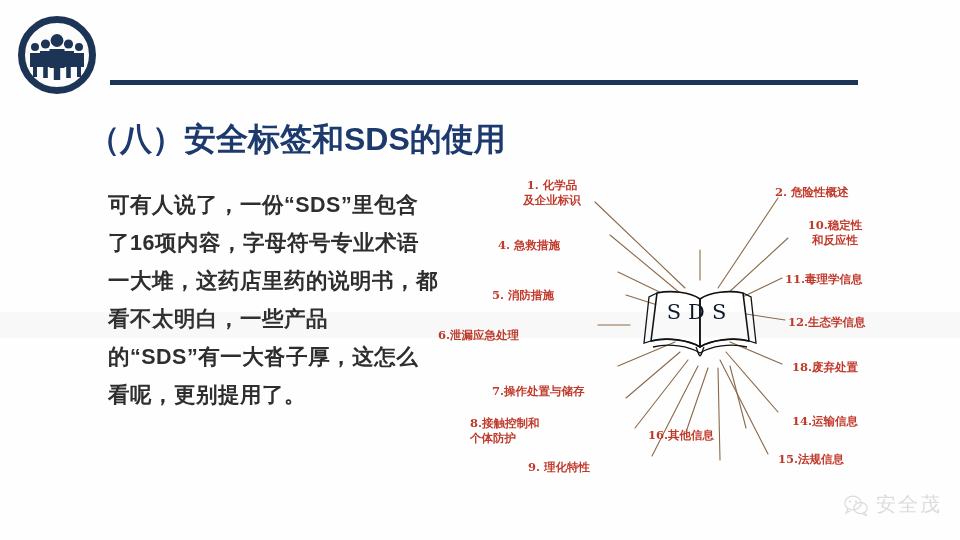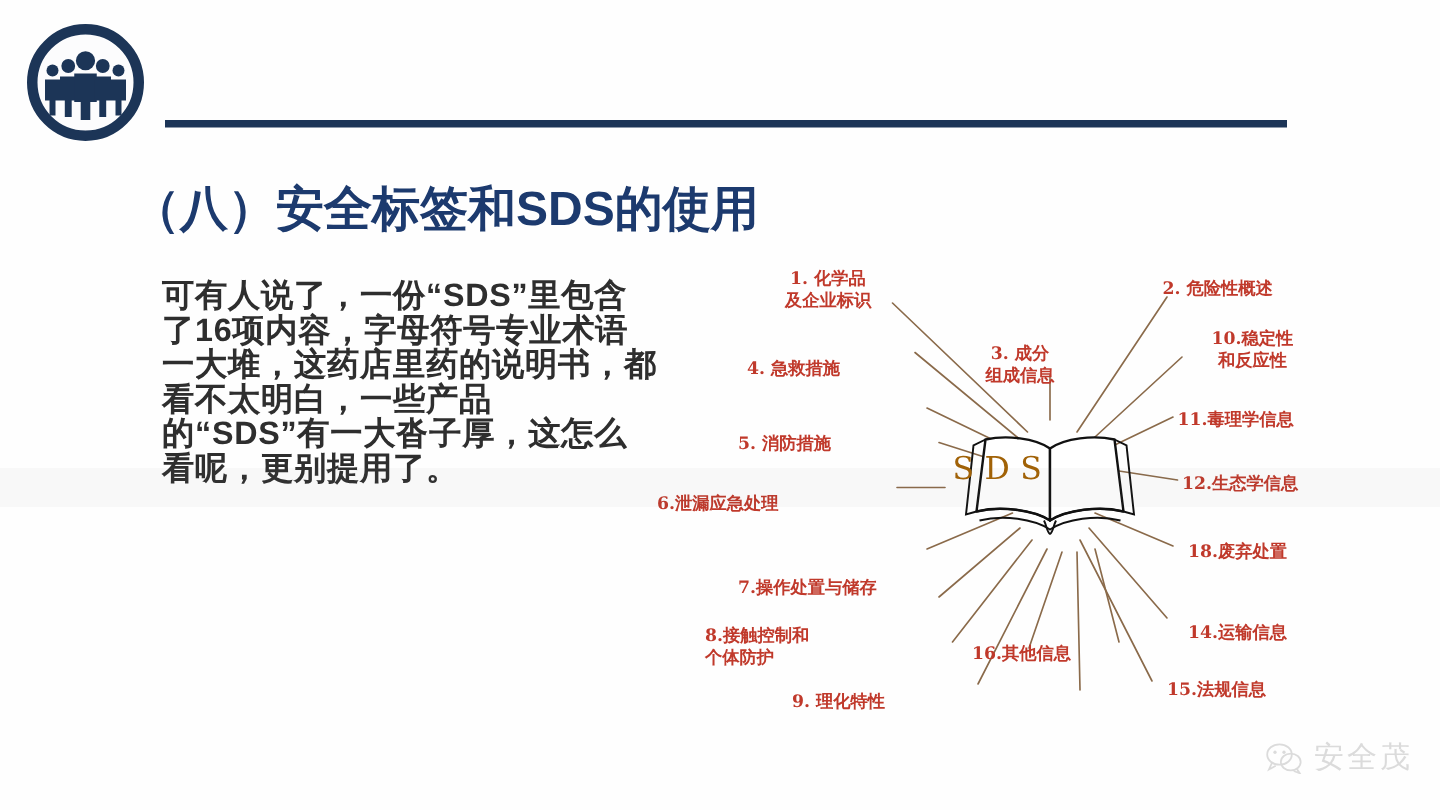--- a/index.html
+++ b/index.html
@@ -69,7 +69,7 @@
     width: 330px;
     font-size: 21.5px;
     font-weight: bold;
-    line-height: 23px;
+    line-height: 38px;
     color: #2e2e2e;
     letter-spacing: 0.5px;
   }

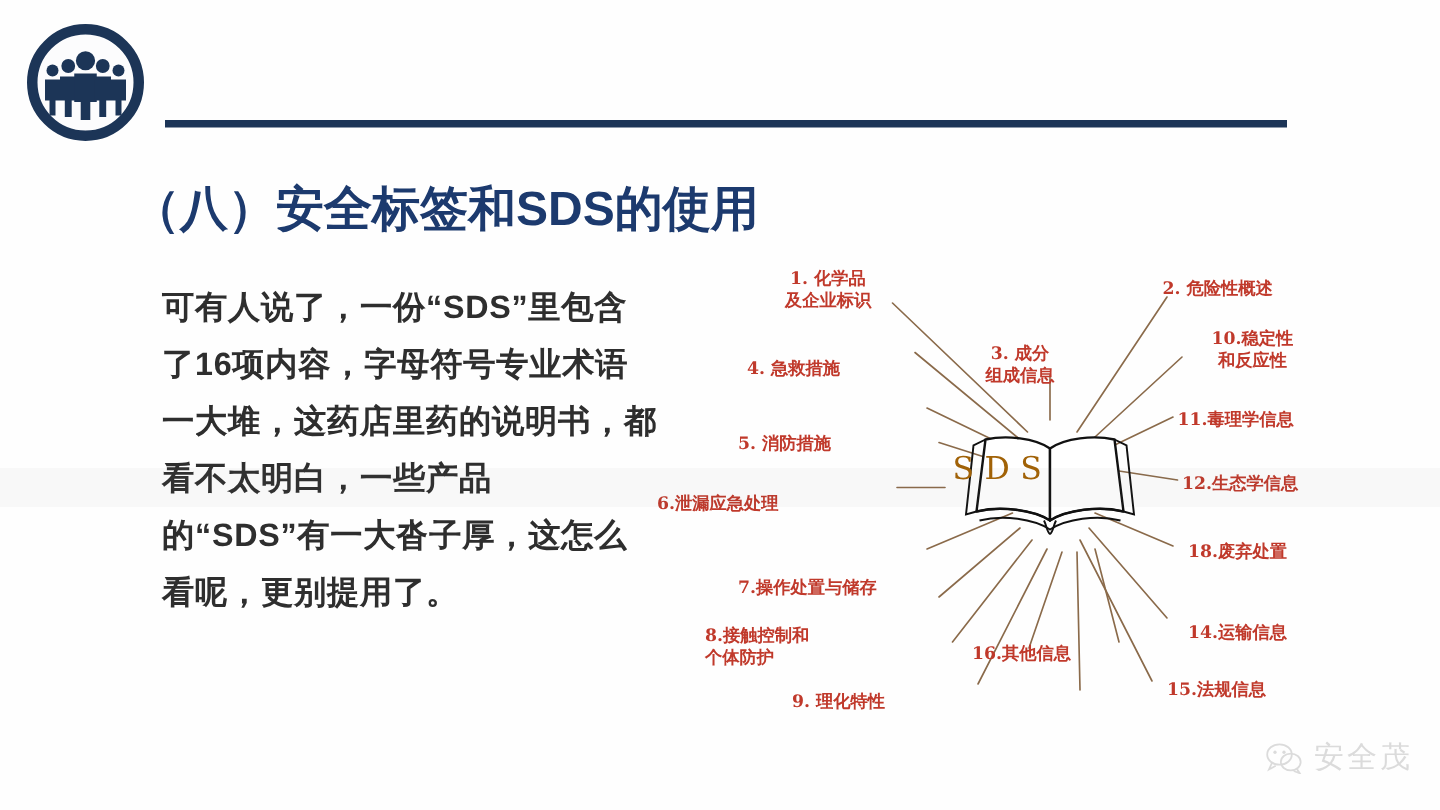--- a/index.html
+++ b/index.html
@@ -227,10 +227,6 @@
     <div class="dlabel" style="left: 345px; top: 25px; width: 100px; color: rgb(192, 57, 43);">
       <div>2. 危险性概述</div>
     </div>
-    <div class="dlabel ctr" style="left: 205px; top: 68px; width: 90px; color: rgb(192, 57, 43);">
-      <div>3. 成分</div>
-      <div>组成信息</div>
-    </div>
     <div class="dlabel" style="left: 68px; top: 78px; width: 90px; color: rgb(192, 57, 43);">
       <div>4. 急救措施</div>
     </div>

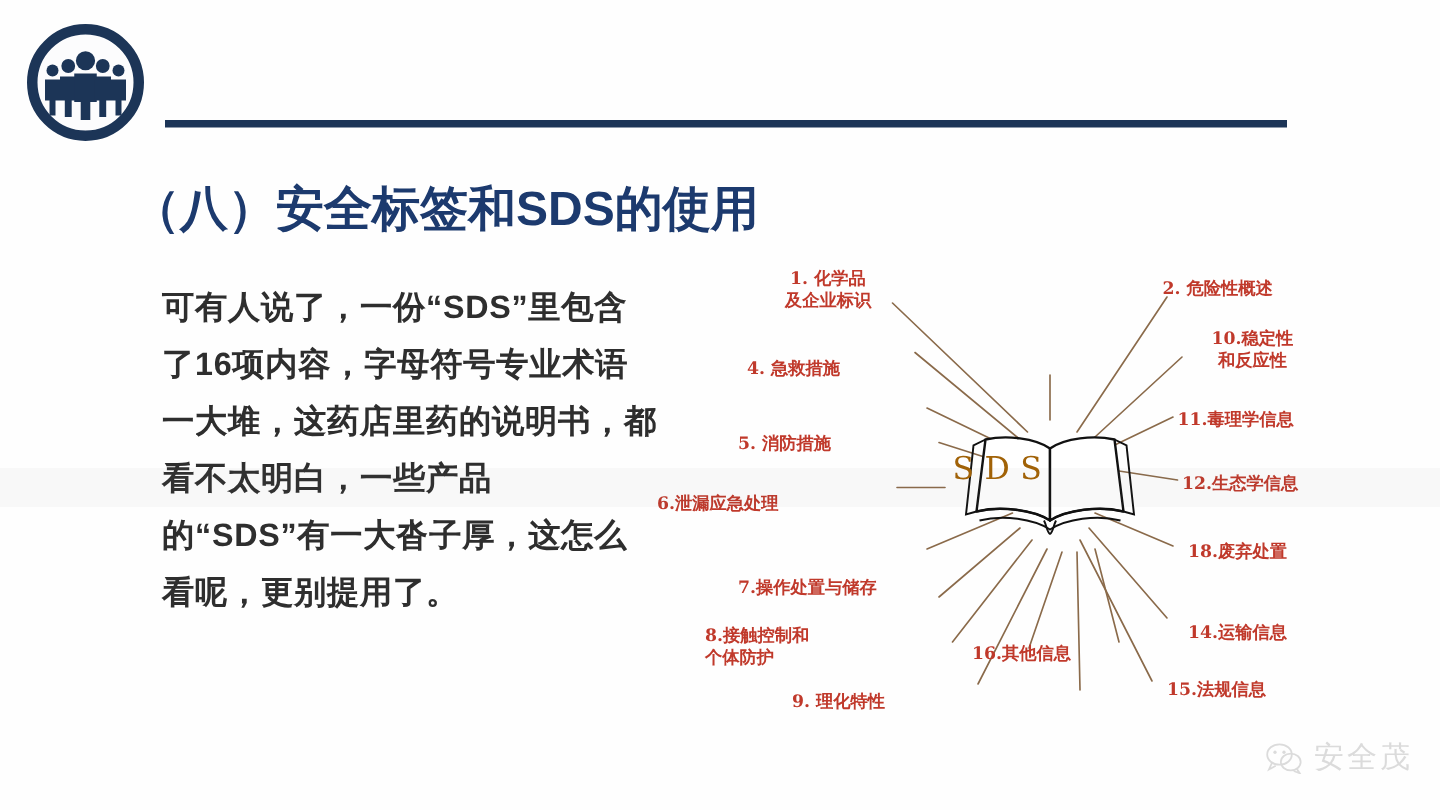--- a/index.html
+++ b/index.html
@@ -106,10 +106,10 @@
     position: absolute;
     left: 205px; top: 140px;
     width: 130px;
-    text-align: left;
+    text-align: center;
     font-family: "DejaVu Serif", "Liberation Serif", serif;
     font-size: 21px;
-    color: #a16207;
+    color: #0f172a;
     letter-spacing: 7px;
     z-index: 4;
   }

